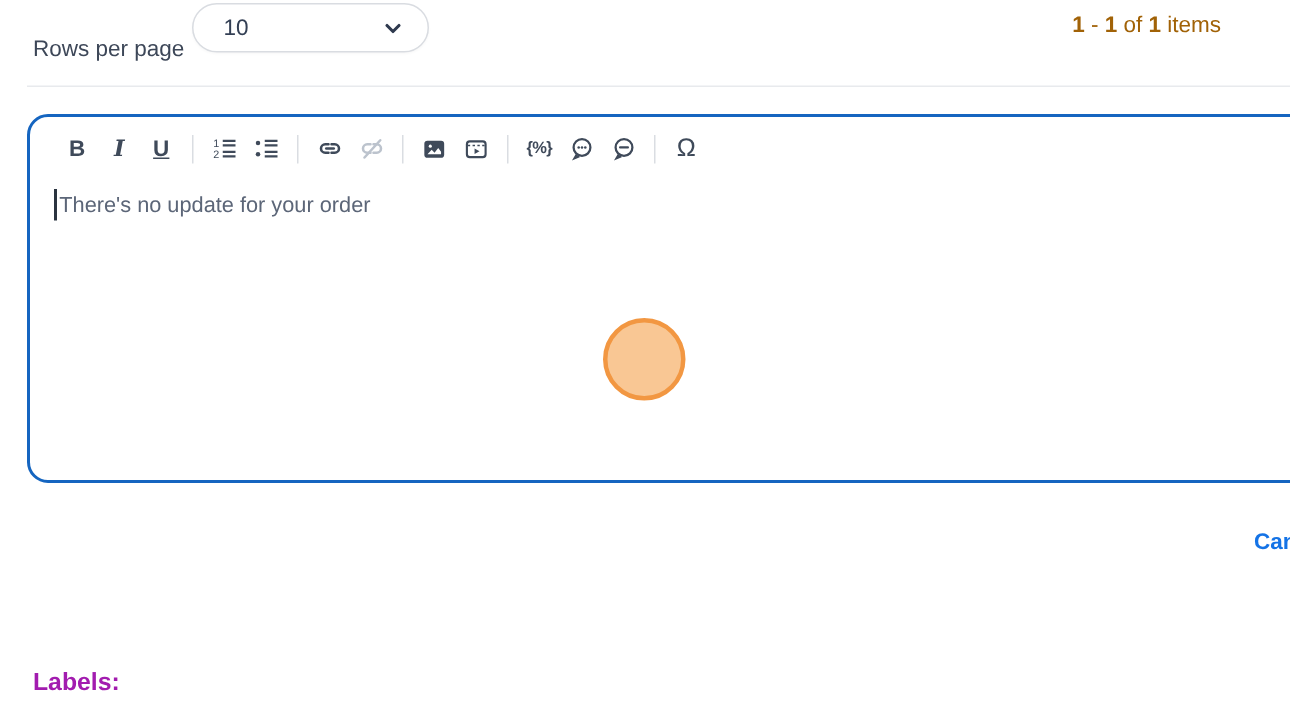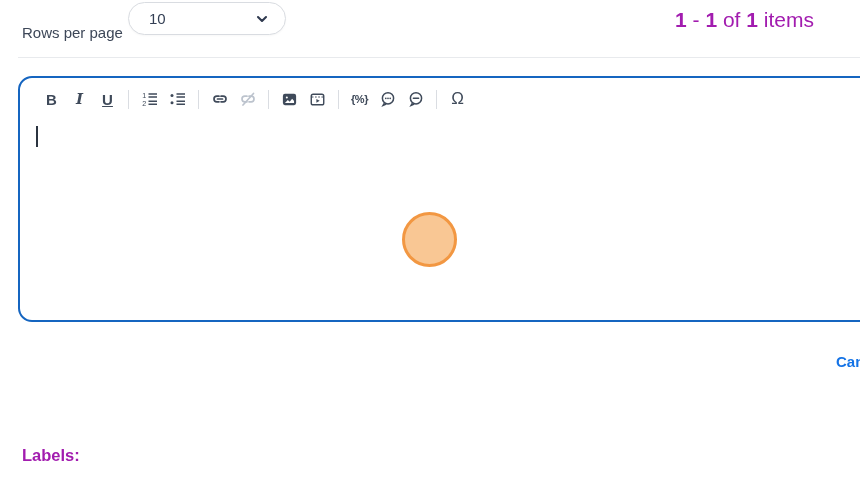--- a/index.html
+++ b/index.html
@@ -20,7 +20,7 @@
     box-shadow:0 1px 2px rgba(0,0,0,0.03);
   }
   .page-size-select .chev { margin-left:auto; display:flex; align-items:center; }
-  .summary { position:absolute; top:8px; right:46px; font-size:21px; color:#a21caf; }
+  .summary { position:absolute; top:8px; right:46px; font-size:15px; color:#a16207; }
   .summary .num { font-weight:700; }
   .top-divider { position:absolute; left:18px; right:0; top:57px; height:1px; background:#e8eaed; }
 

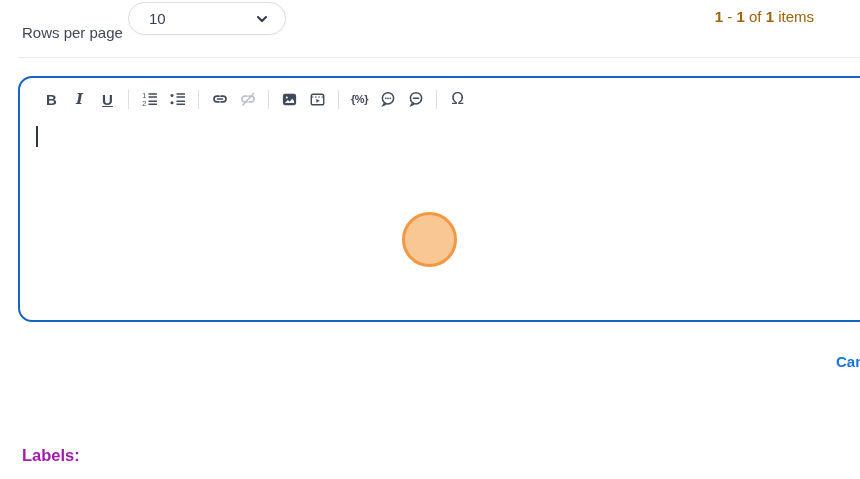--- a/index.html
+++ b/index.html
@@ -208,6 +208,7 @@
 
   <div class="editor-content">
     <div class="caret"></div>
+    <span class="editor-text">There's no update for your order</span>
   </div>
 </div>
 

